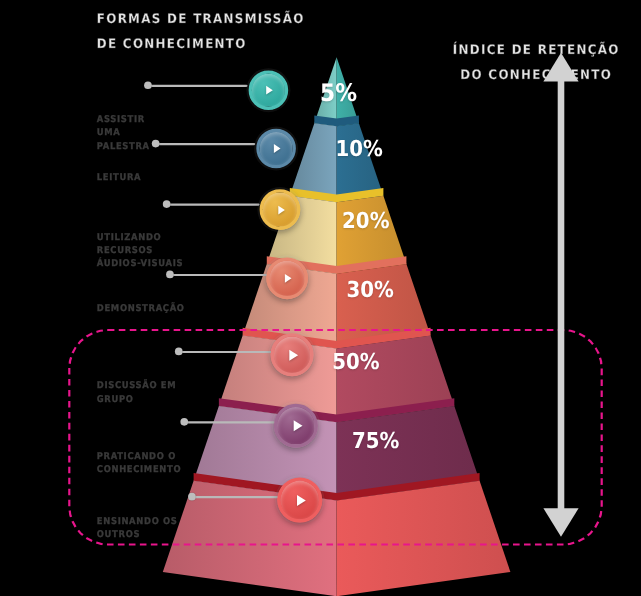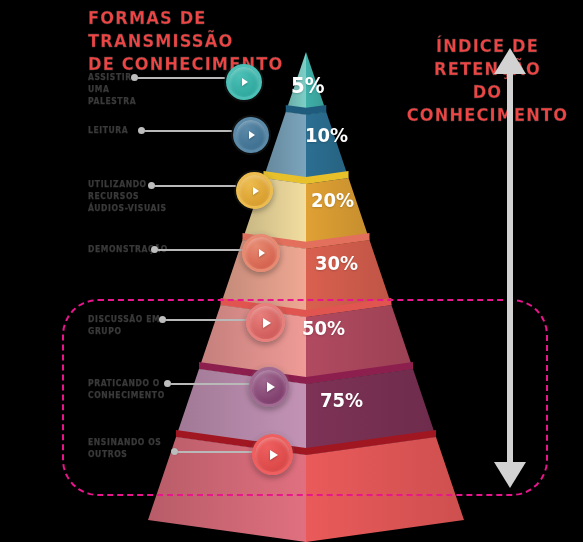--- a/index.html
+++ b/index.html
@@ -8,9 +8,9 @@
 
   .title{
     position:absolute;
-    color:#ef4444;
+    color:#e5e5e5;
     font-weight:bold;
-    font-size:18px;
+    font-size:12px;
     letter-spacing:1.2px;
     line-height:23px;
     text-transform:uppercase;

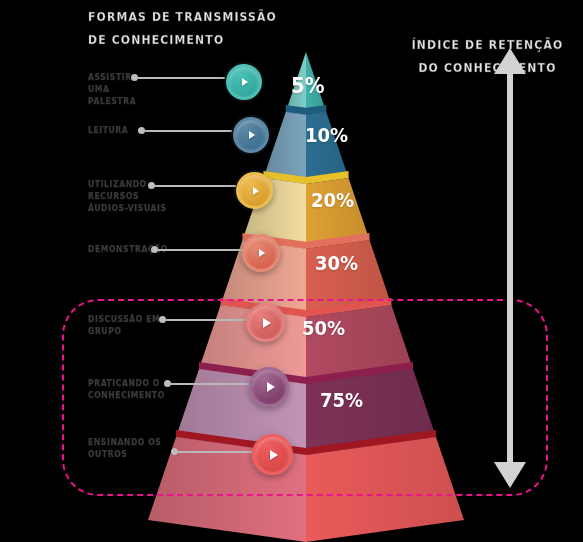--- a/index.html
+++ b/index.html
@@ -48,6 +48,7 @@
     font-family:"DejaVu Sans Condensed","Liberation Sans",sans-serif;
     -webkit-text-stroke:0.25px #3a3a3a;
     white-space:pre-line;
+    margin-top:32px;
   }
   .dot{
     position:absolute;width:7px;height:7px;border-radius:50%;

